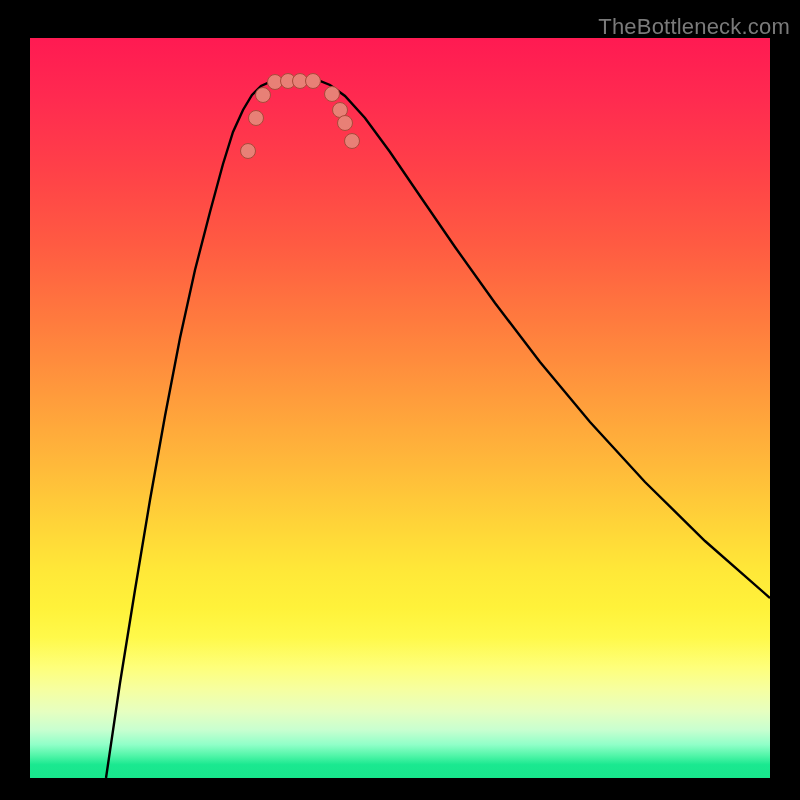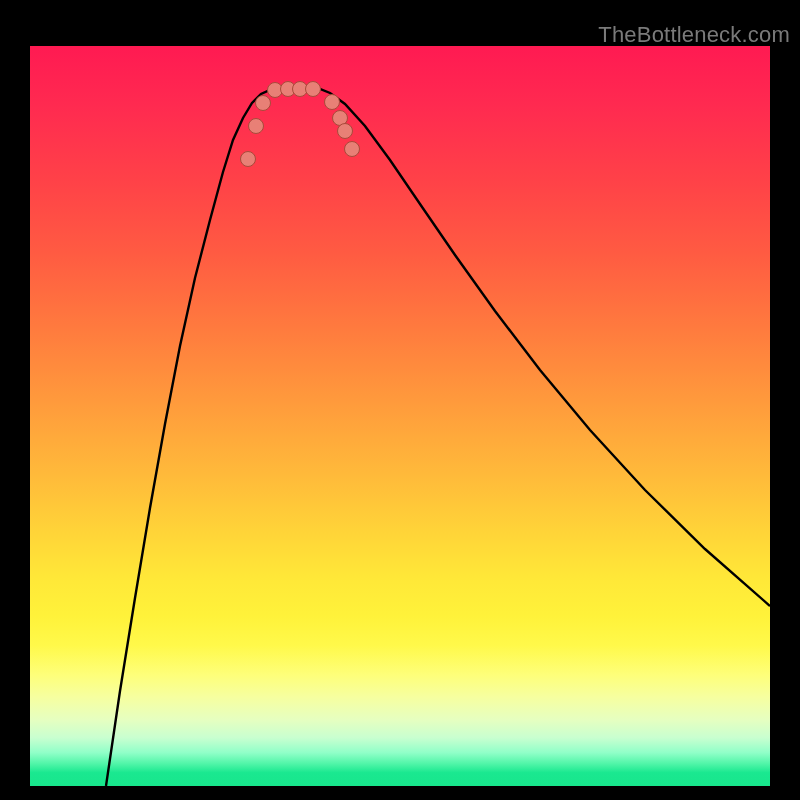--- a/index.html
+++ b/index.html
@@ -14,7 +14,7 @@
   .frame {
     position: absolute;
     left: 0;
-    top: 16px;
+    top: 8px;
     width: 800px;
     height: 752px;
     background: #000;

